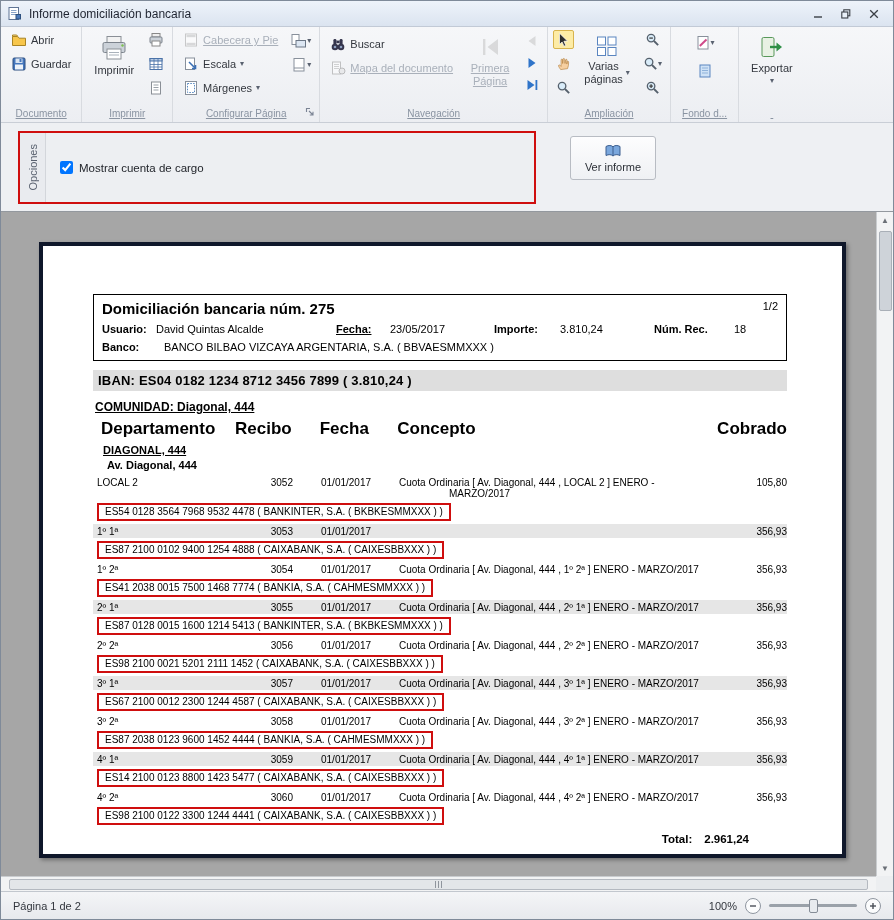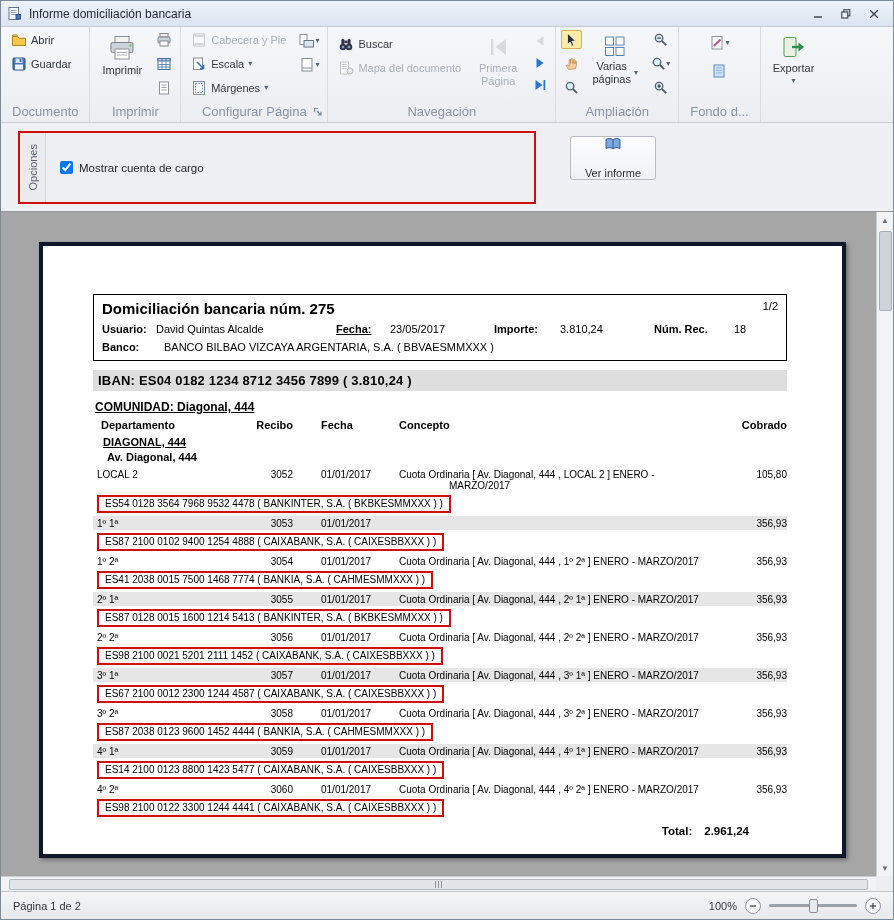--- a/index.html
+++ b/index.html
@@ -24,7 +24,7 @@
   .btn-icon { display:flex; align-items:center; justify-content:center; border:1px solid transparent; background:transparent; padding:1px 2px; border-radius:2px; }
   .btn-large { display:flex; flex-direction:column; align-items:center; gap:2px; border:1px solid transparent; background:transparent; font-family:inherit; font-size:11px; color:#33373e; padding:3px 6px 1px; line-height:1.15; text-align:center; border-radius:2px; max-width:64px; }
   .btn-large.selectedtool, .btn-icon.selectedtool { background:#fdeca6; border-color:#d8b44e; }
-  .disabled { color:#a9b0ba !important; }
+  .disabled { color:#a9b0ba !important;text-decoration:underline; }
   .disabled svg { filter:grayscale(1) opacity(.45); }
   .dd { font-size:8px; color:#5a6270; line-height:1; }
   .launcher { position:absolute; right:3px; bottom:4px; width:12px; height:12px; display:flex; align-items:center; justify-content:center; }

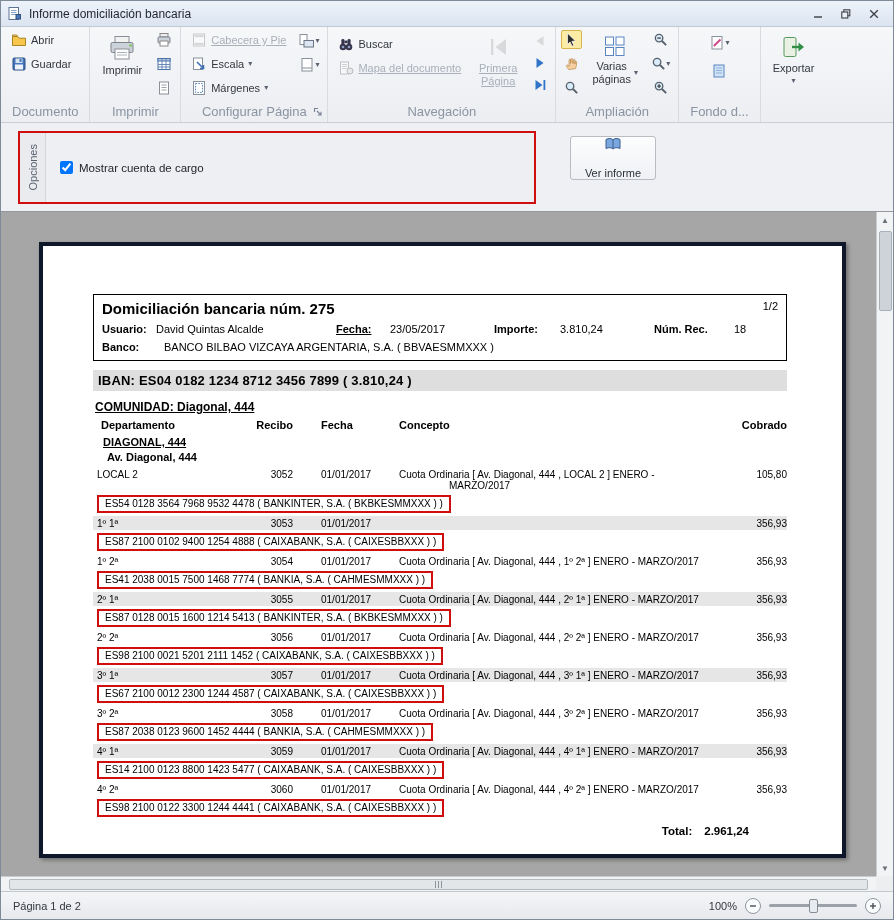--- a/index.html
+++ b/index.html
@@ -18,7 +18,7 @@
   .ribbon { height:96px; background:linear-gradient(#f6f7f9,#eceef2); border-bottom:1px solid #c9ced6; display:flex; align-items:stretch; flex:none; }
   .rgroup { display:flex; flex-direction:column; border-right:1px solid #d8dbe0; padding:3px 5px 0; position:relative; }
   .rgroup-body { flex:1; display:flex; align-items:flex-start; gap:4px; }
-  .rgroup-label { text-align:center; font-size:13px; color:#8a94a2; padding:1px 6px 3px; white-space:nowrap; }
+  .rgroup-label { text-align:center; font-size:10px; color:#8a94a2; padding:1px 6px 3px; white-space:nowrap;text-decoration:underline; }
   .vcol { display:flex; flex-direction:column; gap:4px; }
   .btn-small { display:flex; align-items:center; gap:4px; border:1px solid transparent; background:transparent; font-family:inherit; font-size:11px; color:#33373e; padding:1px 4px; white-space:nowrap; border-radius:2px; }
   .btn-icon { display:flex; align-items:center; justify-content:center; border:1px solid transparent; background:transparent; padding:1px 2px; border-radius:2px; }

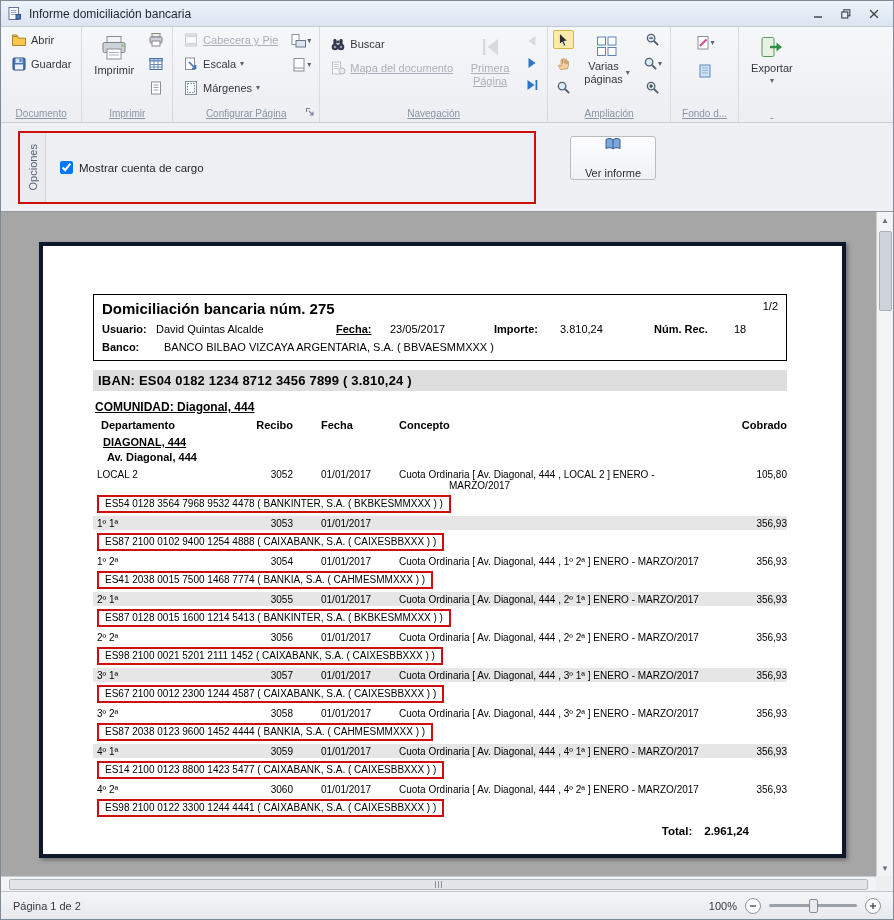--- a/index.html
+++ b/index.html
@@ -35,7 +35,7 @@
   .options-caption { width:26px; border-right:1px solid #d3d6db; display:flex; align-items:center; justify-content:center; background:#e9ebef; }
   .options-caption span { writing-mode:vertical-rl; transform:rotate(180deg); font-size:11px; color:#5a6270; }
   .options-content { flex:1; display:flex; align-items:center; padding-left:14px; gap:6px; font-size:11.5px; color:#23262c; }
-  .ver-informe { margin-left:34px; margin-top:5px; width:86px; height:44px; border:1px solid #b8bcc3; border-radius:3px; background:linear-gradient(#fdfdfe,#eff1f4); display:flex; flex-direction:column; align-items:center; justify-content:space-between; gap:2px; font-family:inherit; font-size:11px; color:#2c3037; }
+  .ver-informe { margin-left:34px; margin-top:5px; width:86px; height:44px; border:1px solid #b8bcc3; border-radius:3px; background:linear-gradient(#fdfdfe,#eff1f4); display:flex; flex-direction:column; align-items:center; justify-content:center; gap:2px; font-family:inherit; font-size:11px; color:#2c3037; }
 
   
   .preview { flex:1; position:relative; background:#a6a6a6; border-top:1px solid #93989e; overflow:hidden; }

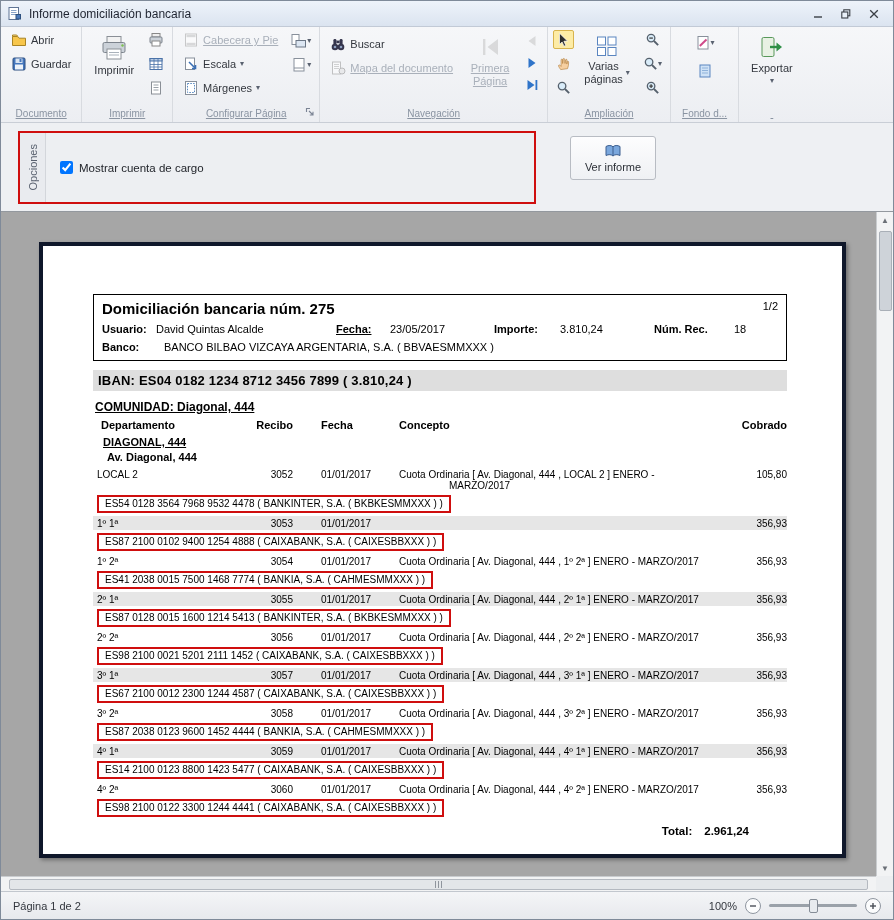--- a/index.html
+++ b/index.html
@@ -55,7 +55,7 @@
   .iban-bar { margin-top:9px; background:#dedede; font-size:13px; font-weight:bold; padding:3px 5px; letter-spacing:.2px; }
   .comunidad { margin-top:9px; margin-left:2px; font-size:12px; font-weight:bold; text-decoration:underline; }
 
-  .thead { display:flex; margin-top:5px; font-size:11px; font-weight:bold; }
+  .thead { display:flex; margin-top:5px; font-size:17px; font-weight:bold; }
   .c-dept { width:140px; padding-left:8px; }
   .c-recibo { width:60px; text-align:right; }
   .c-fecha { width:98px; padding-left:28px; }

